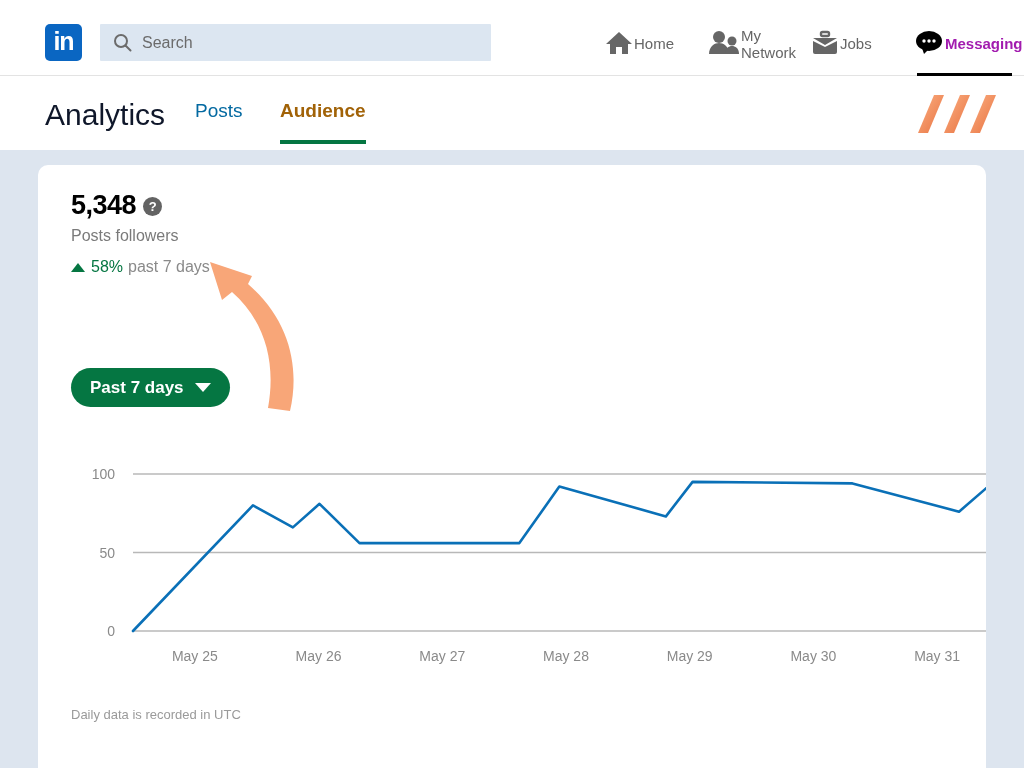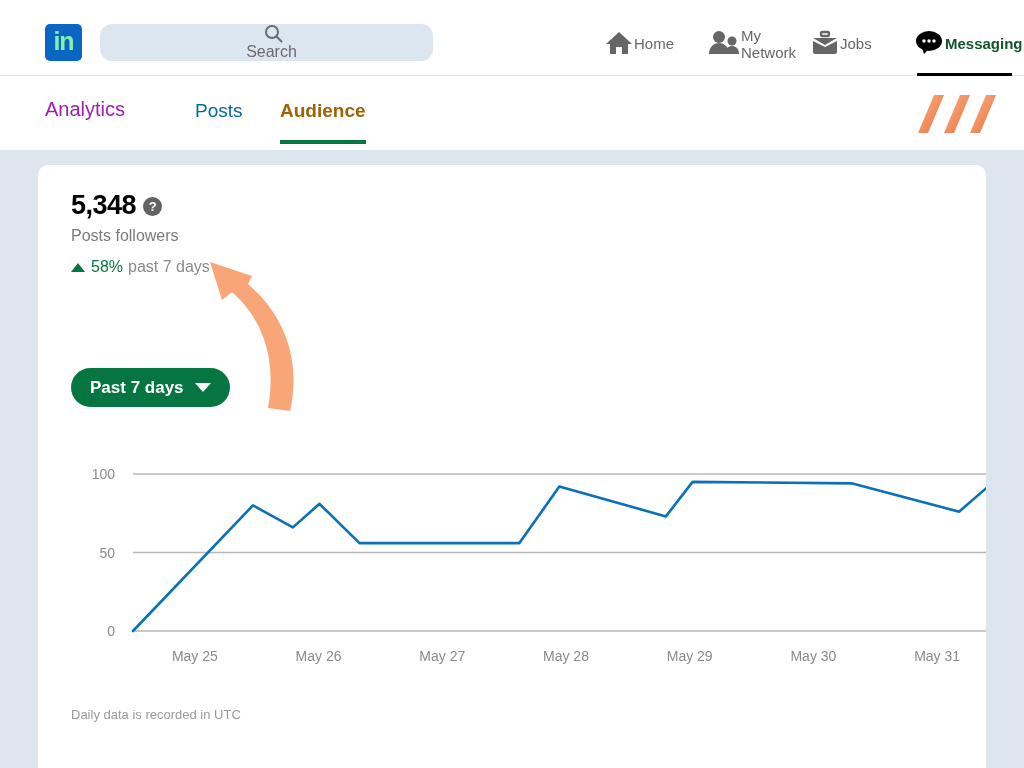--- a/index.html
+++ b/index.html
@@ -23,7 +23,7 @@
     position: absolute; left: 45px; top: 24px;
     width: 37px; height: 37px;
     background: #0a66c2; border-radius: 5px;
-    color: #86efac;
+    color: #ffffff;
     font-weight: bold; font-size: 25px;
     line-height: 35px; text-align: center;
     letter-spacing: -1px;

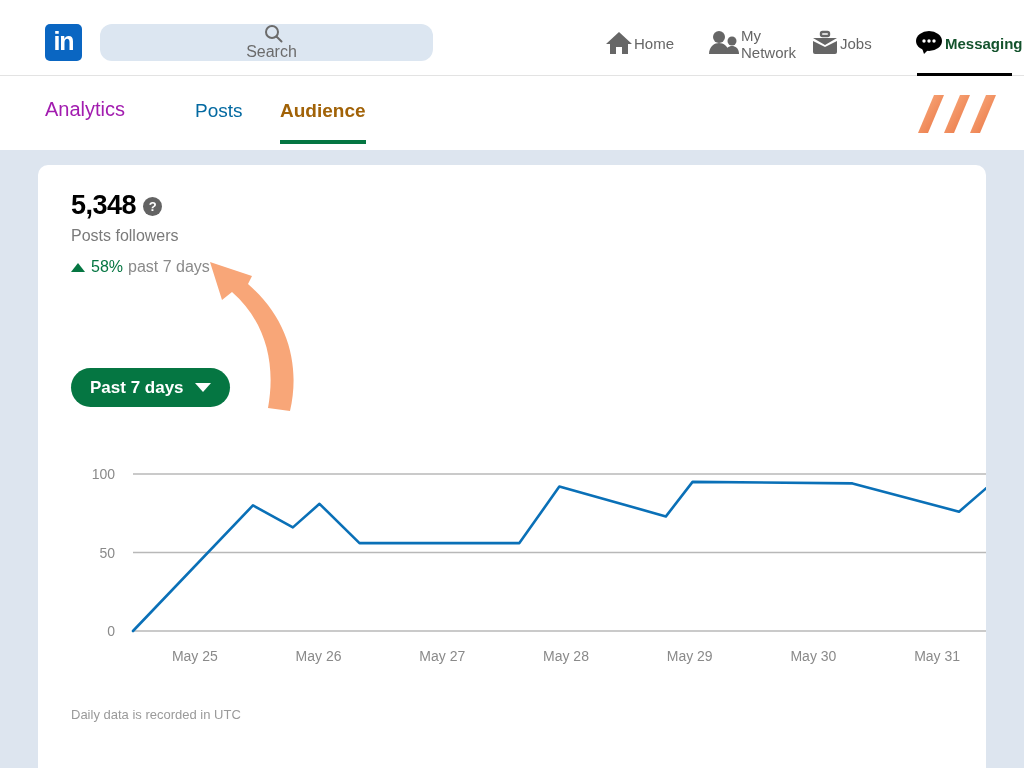--- a/index.html
+++ b/index.html
@@ -31,9 +31,9 @@
   }
   .searchbox {
     position: absolute; left: 100px; top: 24px;
-    width: 333px; height: 37px;
-    background: #dce6f1; border-radius: 12px;
-    display: flex; align-items: center; flex-direction: column;
+    width: 391px; height: 37px;
+    background: #dce6f1; border-radius: 1px;
+    display: flex; align-items: center;
   }
   .search-icon { margin-left: 13px; display: flex; align-items: center; }
   .search-placeholder {

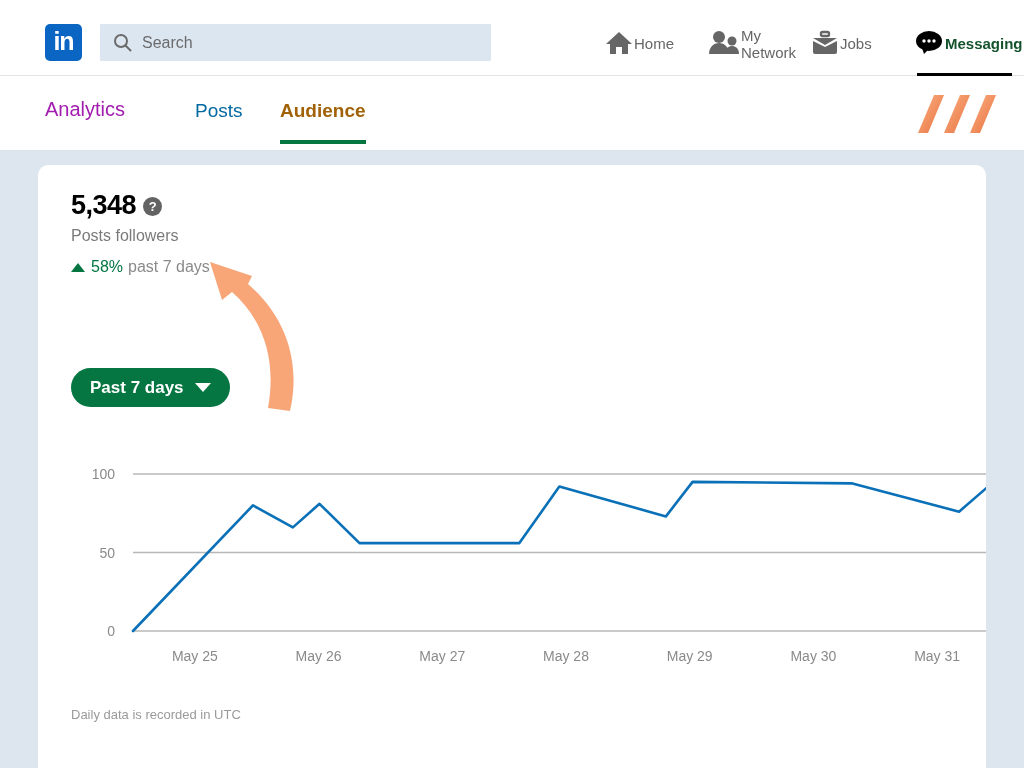--- a/index.html
+++ b/index.html
@@ -55,7 +55,7 @@
   }
   .navitem .nav-glyph { height: 34px; display:flex; align-items:center; justify-content:center; }
   .navitem .nav-label { font-size: 15px; margin-top: 2px; }
-  .navitem.active { color: #14532d; }
+  .navitem.active { color: #a21caf; }
   .navitem.active .nav-label { font-weight: bold; }
   .navitem.active::after {
     content: ""; position: absolute; left: 4px; right: 4px; bottom: 0;

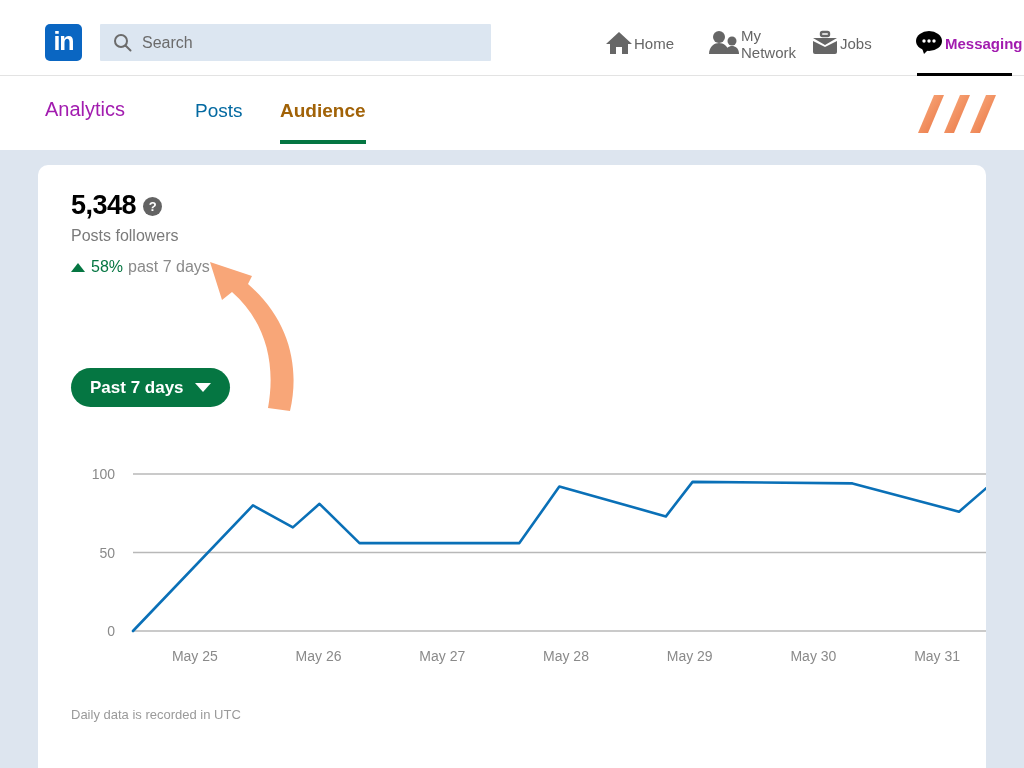--- a/index.html
+++ b/index.html
@@ -71,7 +71,7 @@
   }
   .page-title {
     position: absolute; left: 45px; top: 98px;
-    font-size: 20px; color: #a21caf;
+    font-size: 30px; color: #0f172a;
   }
   .tab {
     position: absolute; top: 100px;

